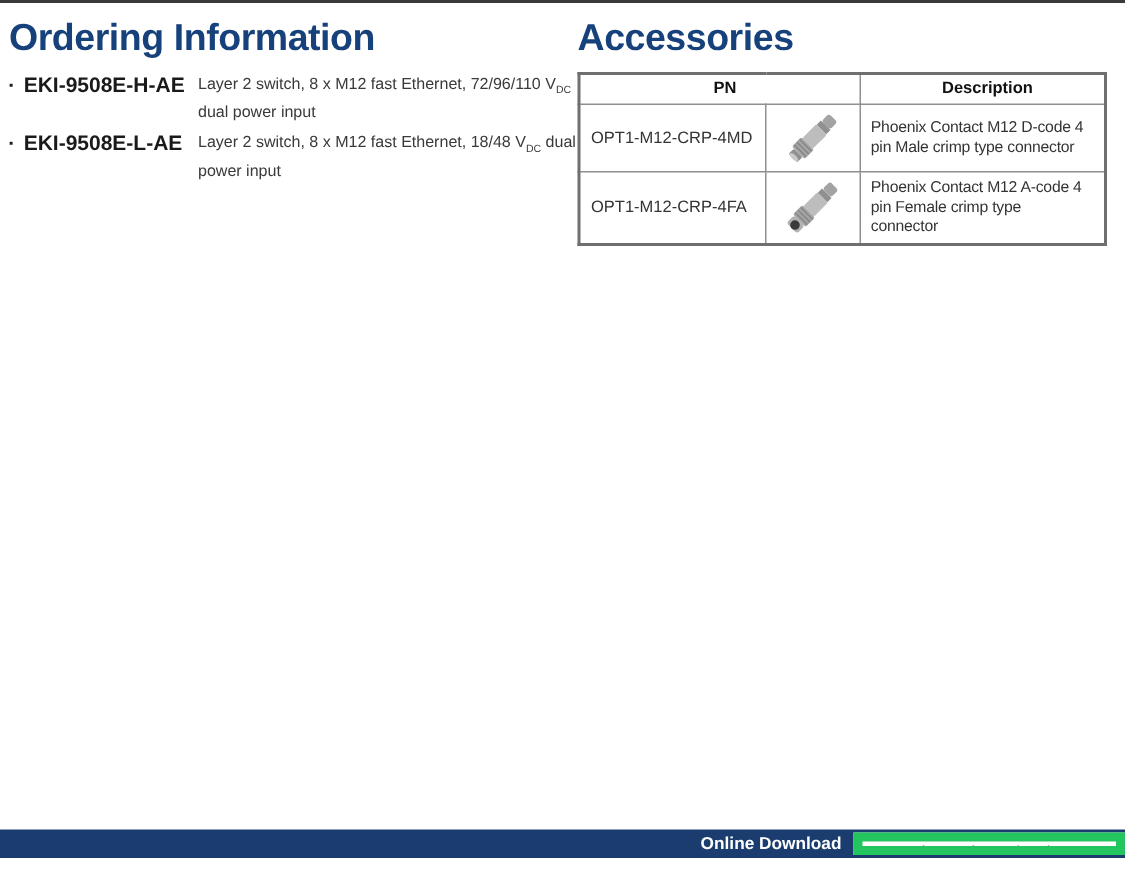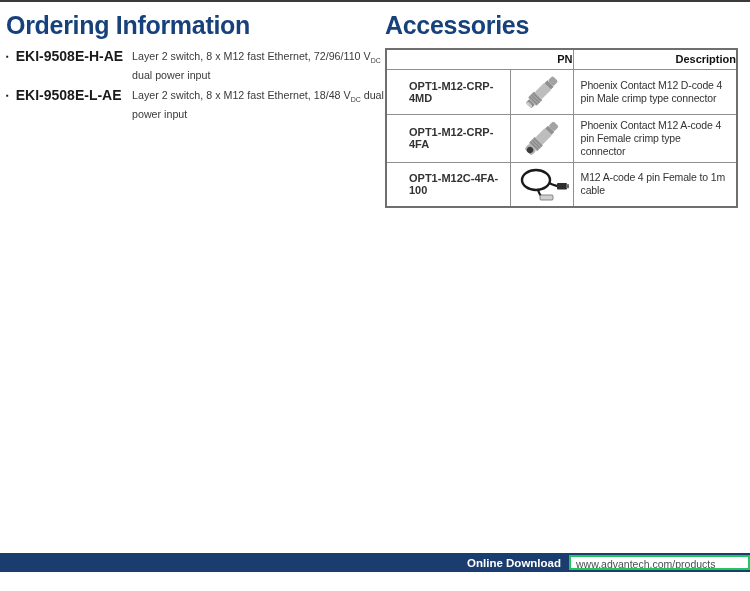--- a/index.html
+++ b/index.html
@@ -28,7 +28,7 @@
   .acc-table { margin-top:11px; width:353px; border-collapse:collapse; border:2px solid #6f6f6f; table-layout:fixed; }
   .acc-table th, .acc-table td { border:1px solid #8f8f8f; }
   .acc-table th {
-    height:20px; text-align:right; font-size:11px; font-weight:bold; color:#111;
+    height:20px; text-align:center; font-size:11px; font-weight:bold; color:#111;
     padding:2px 0 2px 7px;
   }
   .acc-table td { height:45px; }

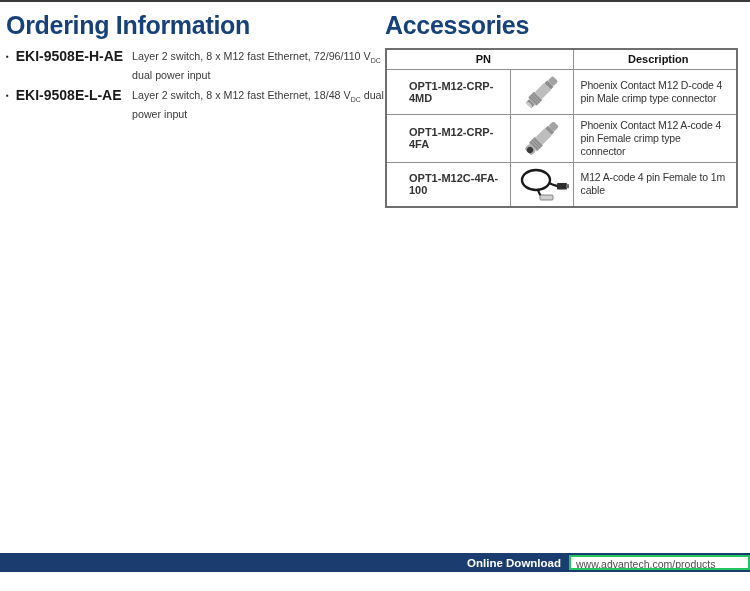--- a/index.html
+++ b/index.html
@@ -32,7 +32,7 @@
     padding:2px 0 2px 7px;
   }
   .acc-table td { height:45px; }
-  .td-pn { font-size:11px; color:#333; padding-left:22px;font-weight:bold; }
+  .td-pn { font-size:11px; color:#333; padding-left:7px; }
   .td-img { text-align:center; vertical-align:middle; }
   .td-desc { font-size:10.5px; letter-spacing:-0.15px; color:#333; line-height:13px; padding:4px 8px 4px 7px; vertical-align:middle; }
   .acc-icon { display:inline-block; vertical-align:middle; }

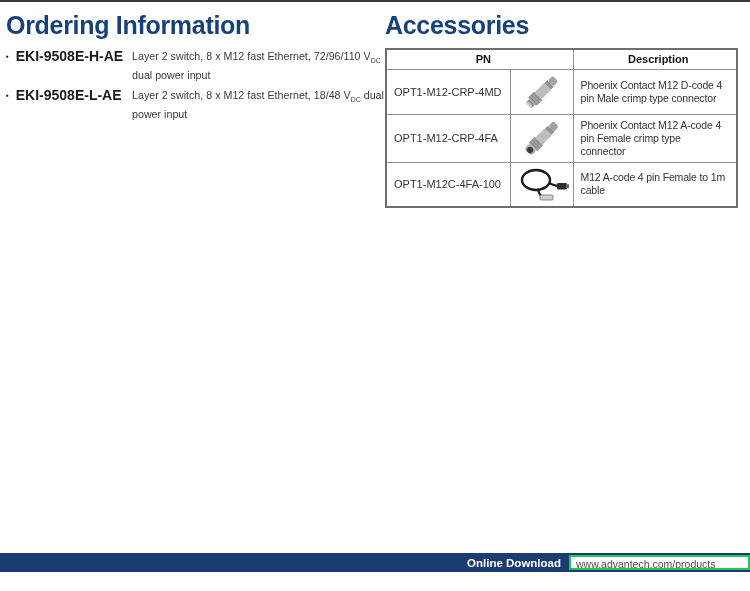--- a/index.html
+++ b/index.html
@@ -131,20 +131,6 @@
       </tr>
 
 
-      <tr>
-        <td class="td-pn">OPT1-M12C-4FA-100</td>
-        <td class="td-img">
-          <svg class="acc-icon" width="56" height="40" viewBox="0 0 56 40">
-            <ellipse cx="22" cy="16" rx="14" ry="10" fill="none" stroke="#1a1a1a" stroke-width="2.4"></ellipse>
-            <path d="M35,19 C41,22 45,22.5 48,22.5" fill="none" stroke="#1a1a1a" stroke-width="2.4"></path>
-            <rect x="43" y="19" width="10" height="6.5" rx="1" fill="#2e2e2e"></rect>
-            <rect x="52" y="20.2" width="3" height="4" fill="#6a6a6a"></rect>
-            <path d="M24,26 C25,29 26,31 27,32" fill="none" stroke="#1a1a1a" stroke-width="2.2"></path>
-            <rect x="26" y="31" width="13" height="5" rx="1" fill="#cfcfcf" stroke="#6f6f6f" stroke-width="0.8"></rect>
-          </svg>
-        </td>
-        <td class="td-desc">M12 A-code 4 pin Female to 1m cable</td>
-      </tr>
 
     </tbody>
       </table>

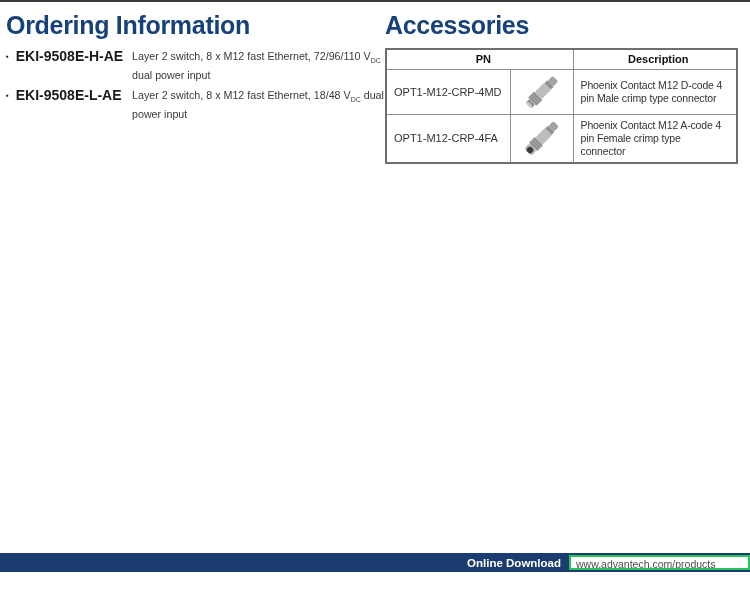--- a/index.html
+++ b/index.html
@@ -44,7 +44,7 @@
   }
   .footer-label { color:#ffffff; font-size:11.5px; font-weight:bold; margin-right:8px; white-space:nowrap; }
   .footer-url-box {
-    width:181px; height:15px; background:#ffffff; border:2px solid #22c55e;
+    width:181px; height:15px; background:#ffffff; border:6px solid #22c55e;
     font-size:10.5px; color:#4d4d4d; line-height:13px; padding:1px 0 0 5px;
     white-space:nowrap; overflow:hidden;
   }

